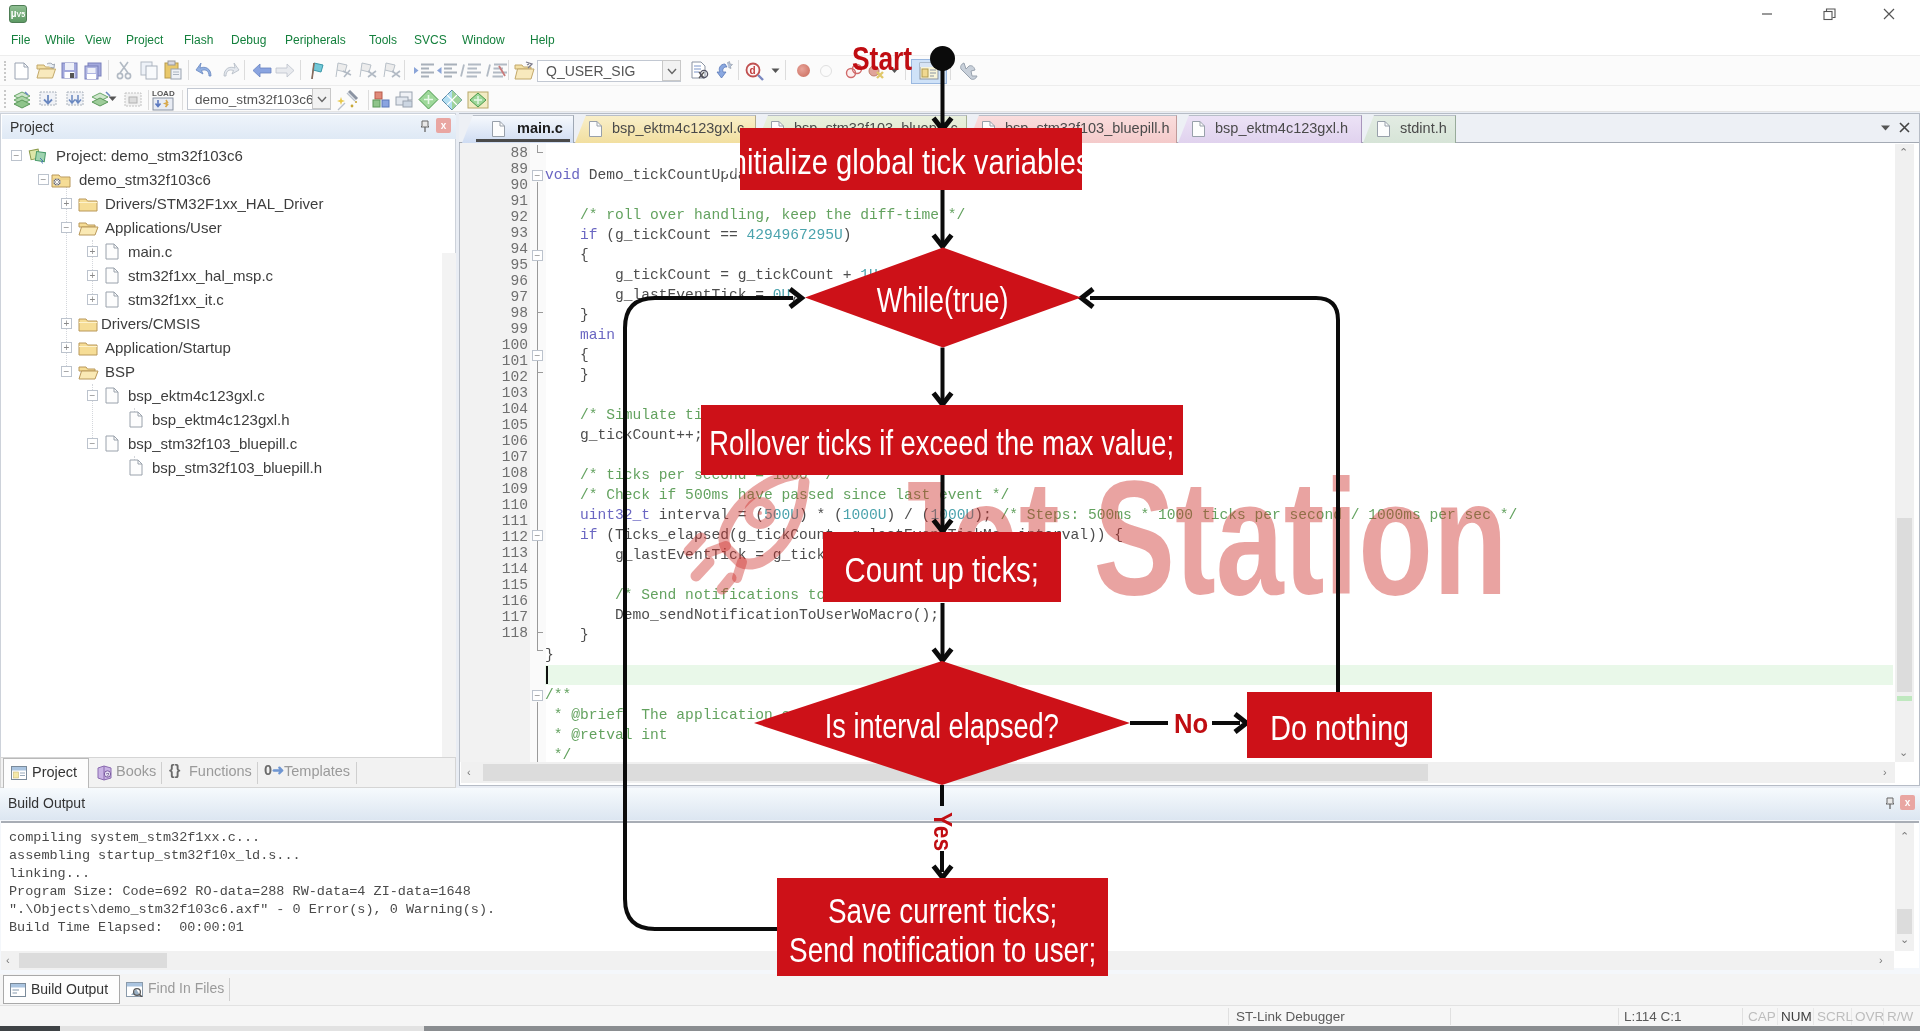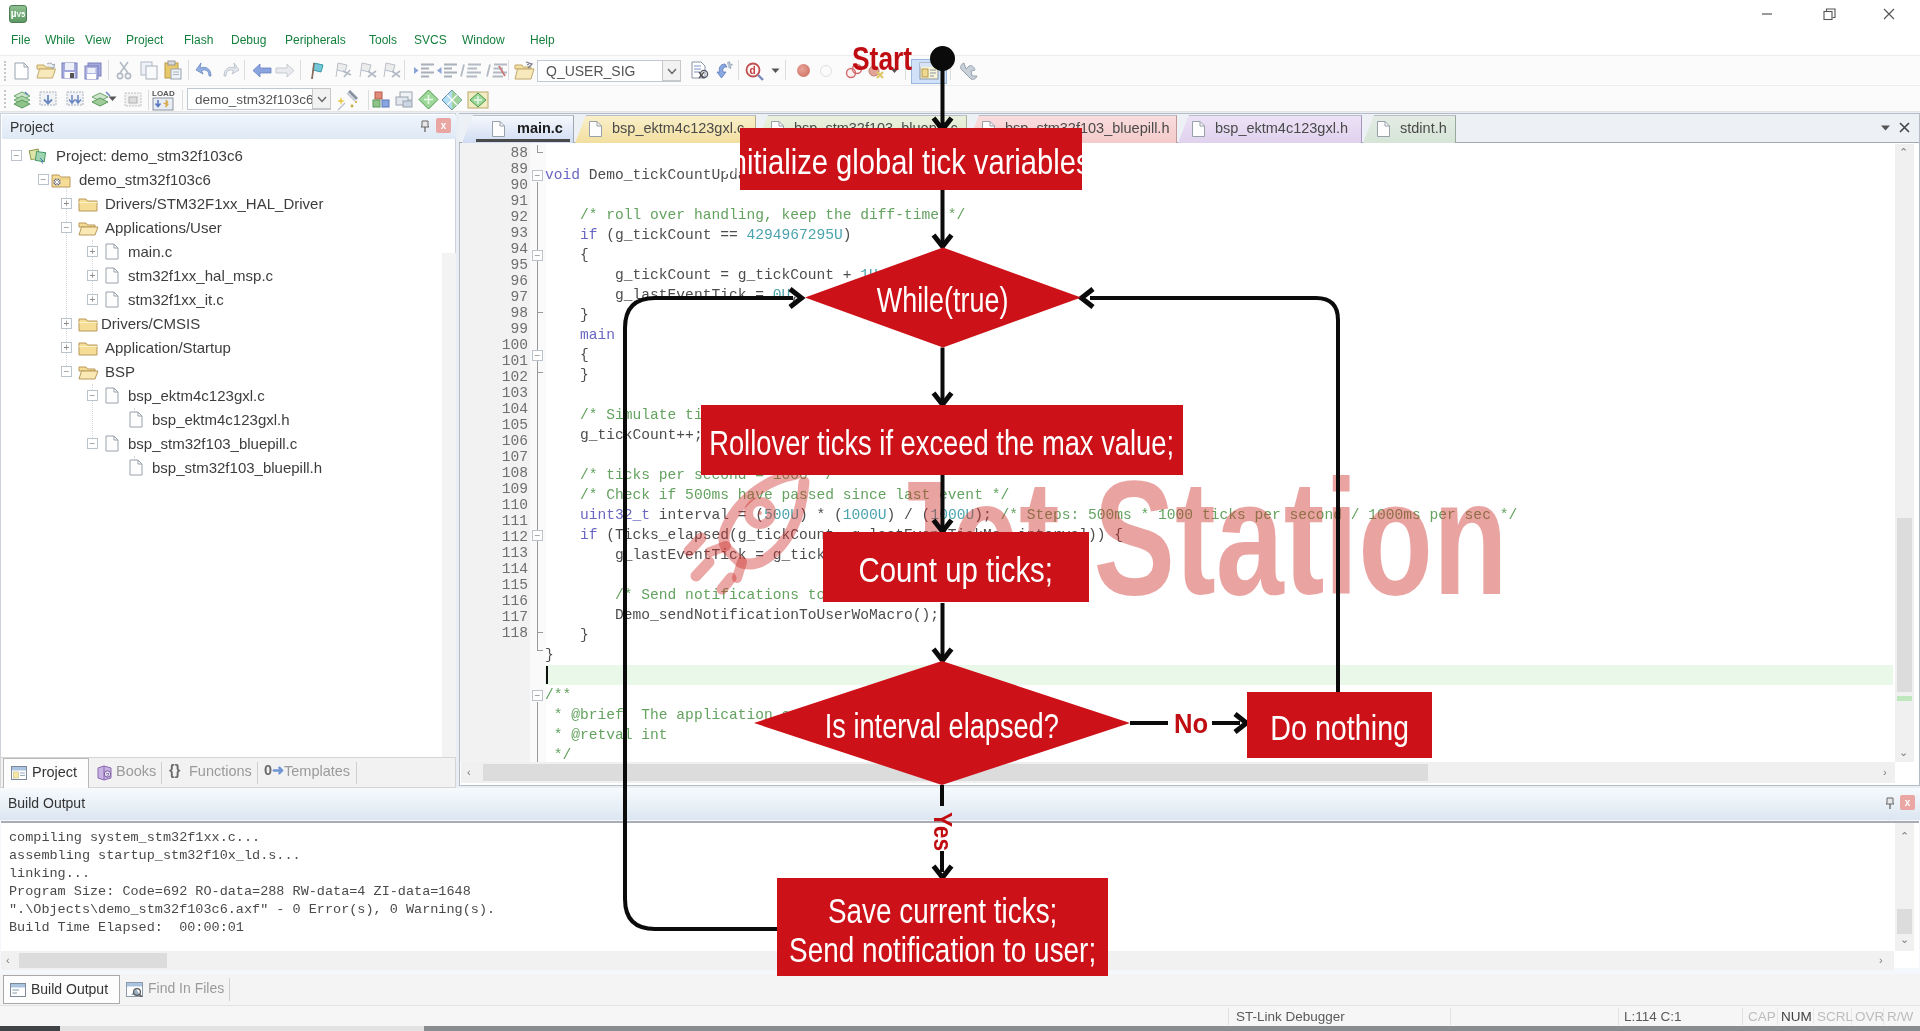--- a/index.html
+++ b/index.html
@@ -732,7 +732,7 @@
 <div class="fbox" style="left:701px;top:405px;width:482px;height:70px;">
     <span id="t2" style="font-size:35px;transform:scaleX(0.781);">Rollover ticks if exceed the max value;</span>
   </div>
-<div class="fbox" style="left:823px;top:532px;width:266px;height:70px;">
+<div class="fbox" style="left:823px;top:532px;width:238px;height:70px;">
     <span id="t3" style="font-size:35px;transform:scaleX(0.84);">Count up ticks;</span>
   </div>
 <div class="fbox" style="left:1247px;top:692px;width:185px;height:66px;">

